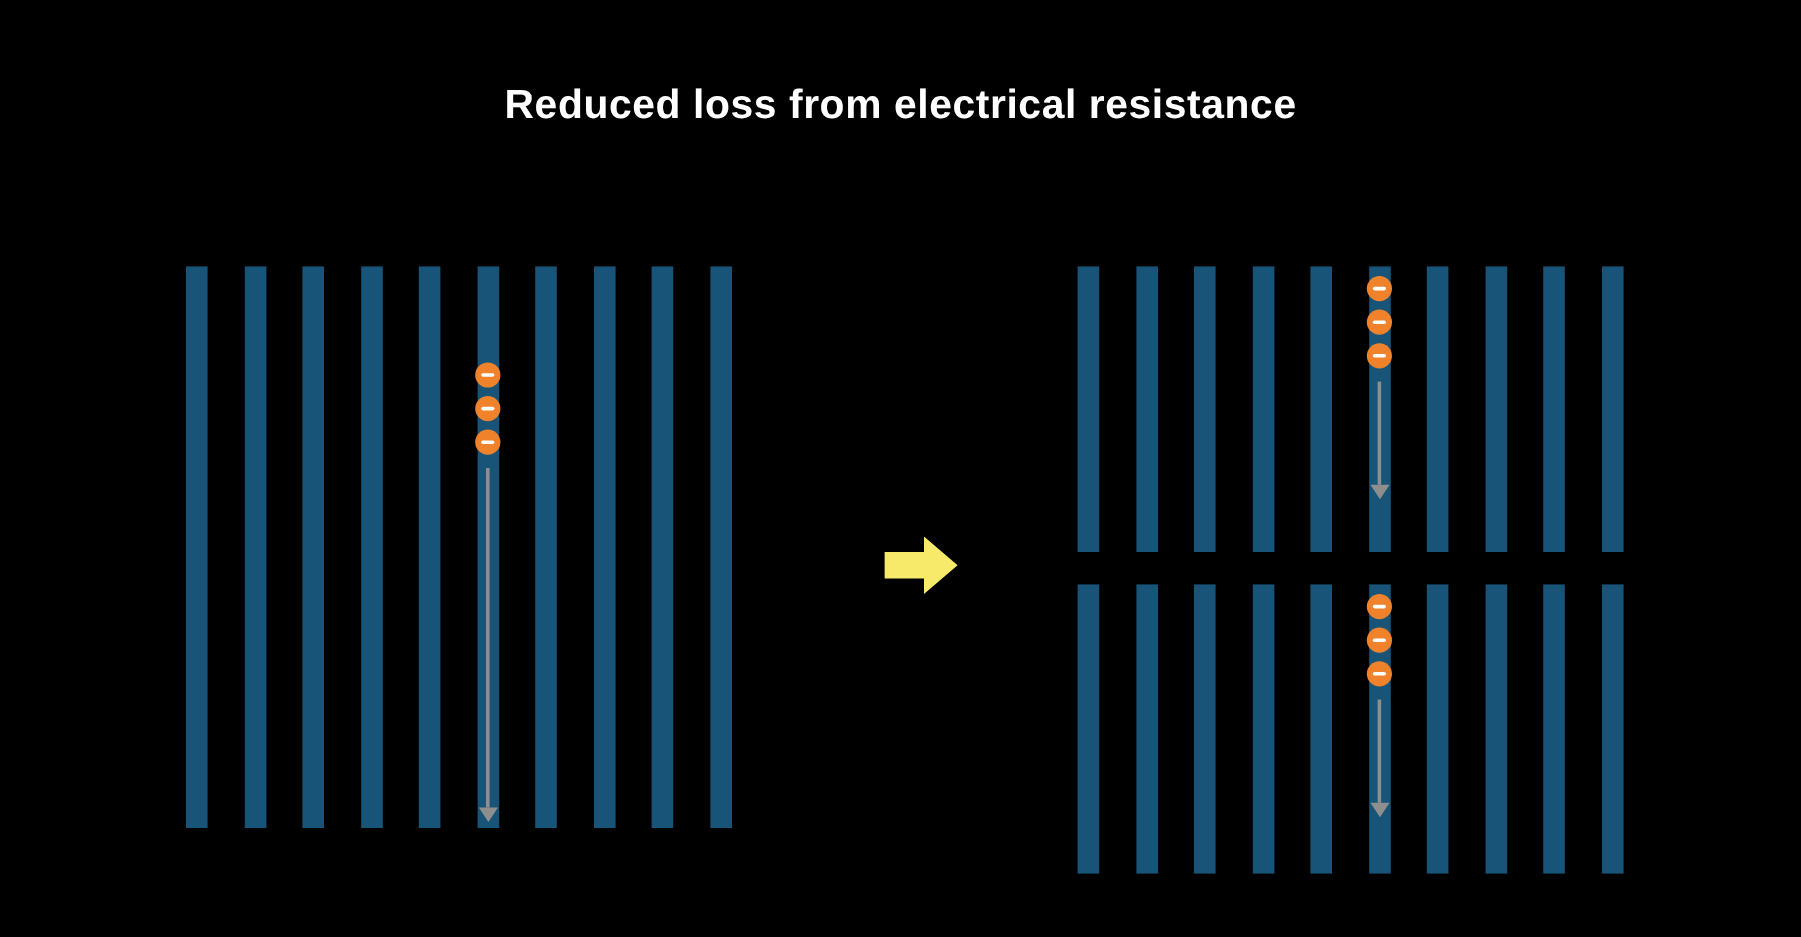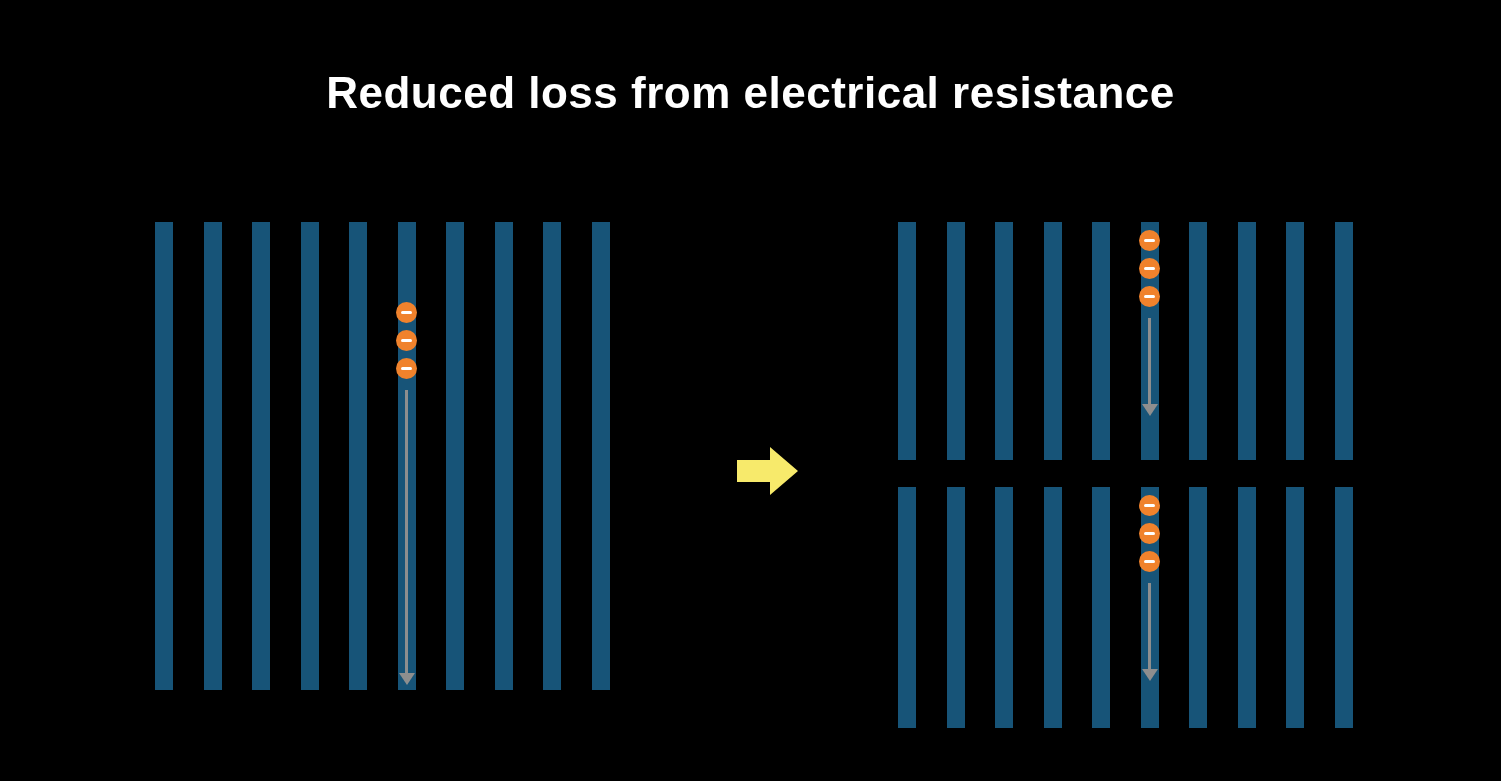--- a/index.html
+++ b/index.html
@@ -23,7 +23,7 @@
     margin: 0;
     text-align: center;
     color: var(--title, #fff);
-    font-size: 44px;
+    font-size: 34px;
     font-weight: bold;
     letter-spacing: 0.5px;
   }

